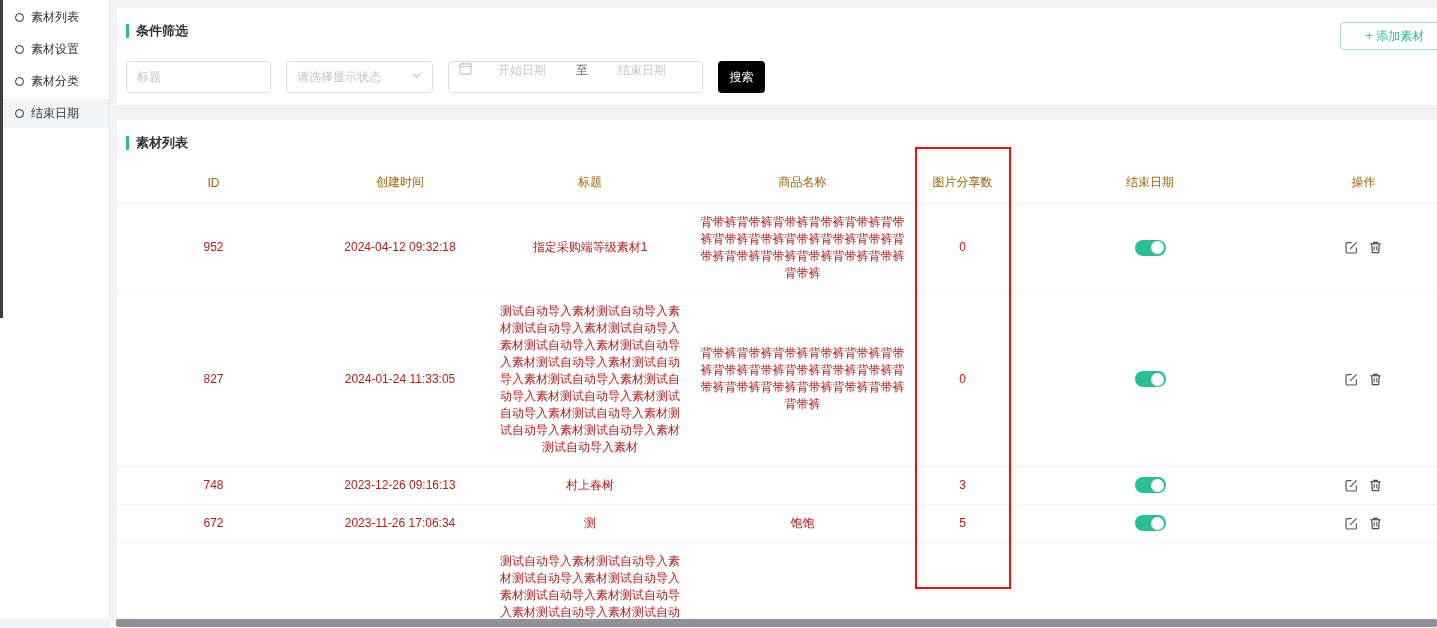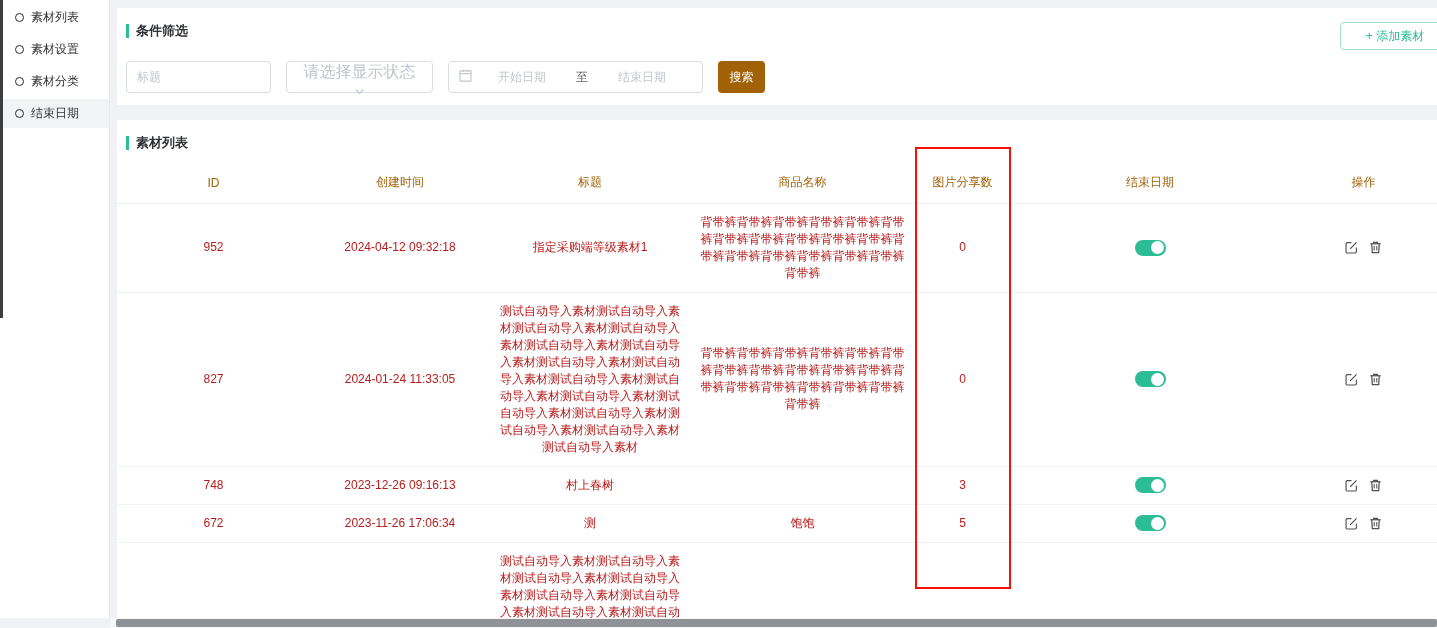--- a/index.html
+++ b/index.html
@@ -47,7 +47,7 @@
   .select-box {
     width:147px; height:32px; border:1px solid #dadee4; border-radius:4px;
     display:flex; align-items:center; justify-content:space-between;
-    padding:0 10px; font-size:16px; color:#c0c4cc; background:#fff; cursor:pointer;flex-direction:column;
+    padding:0 10px; font-size:12px; color:#c0c4cc; background:#fff; cursor:pointer;
   }
   .date-box {
     width:255px; height:32px; border:1px solid #dadee4; border-radius:4px;

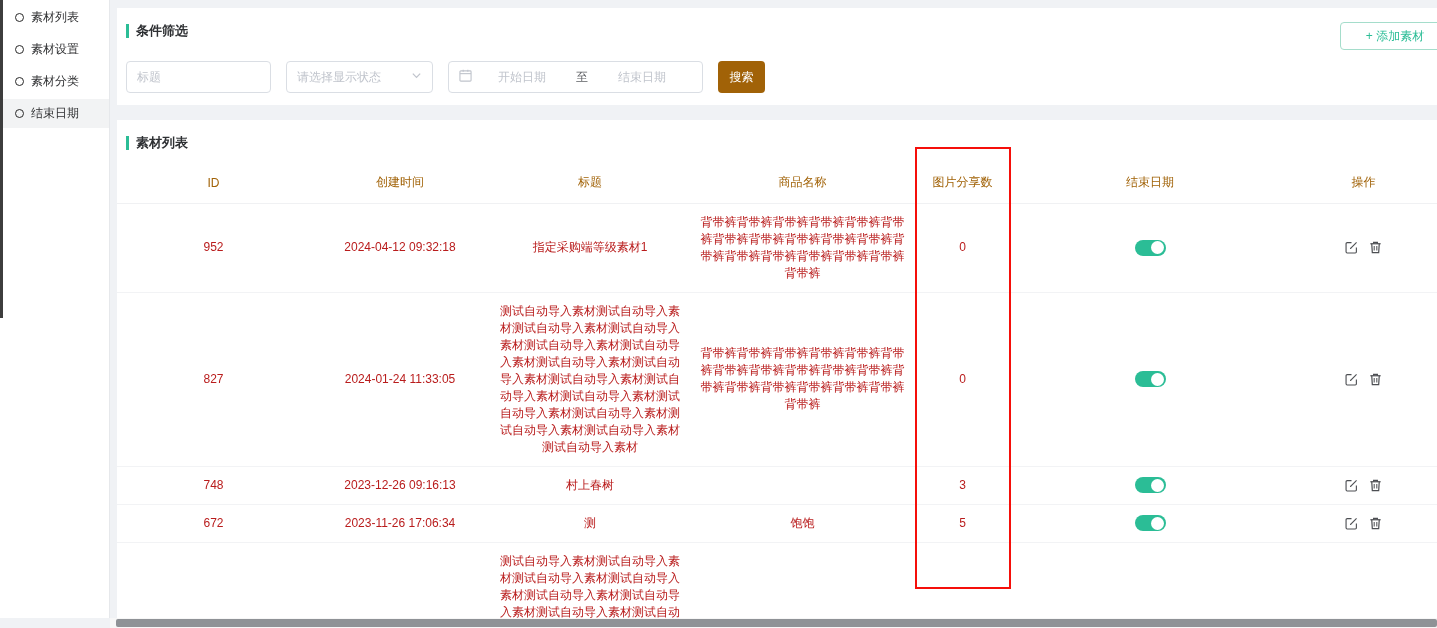--- a/index.html
+++ b/index.html
@@ -51,7 +51,7 @@
   }
   .date-box {
     width:255px; height:32px; border:1px solid #dadee4; border-radius:4px;
-    display:flex; align-items:center; padding:8px 10px; font-size:12px;
+    display:flex; align-items:flex-start; padding:0 10px; font-size:12px;
     color:#c0c4cc; background:#fff; cursor:pointer;
   }
   .date-box .ph { flex:1; text-align:center; }

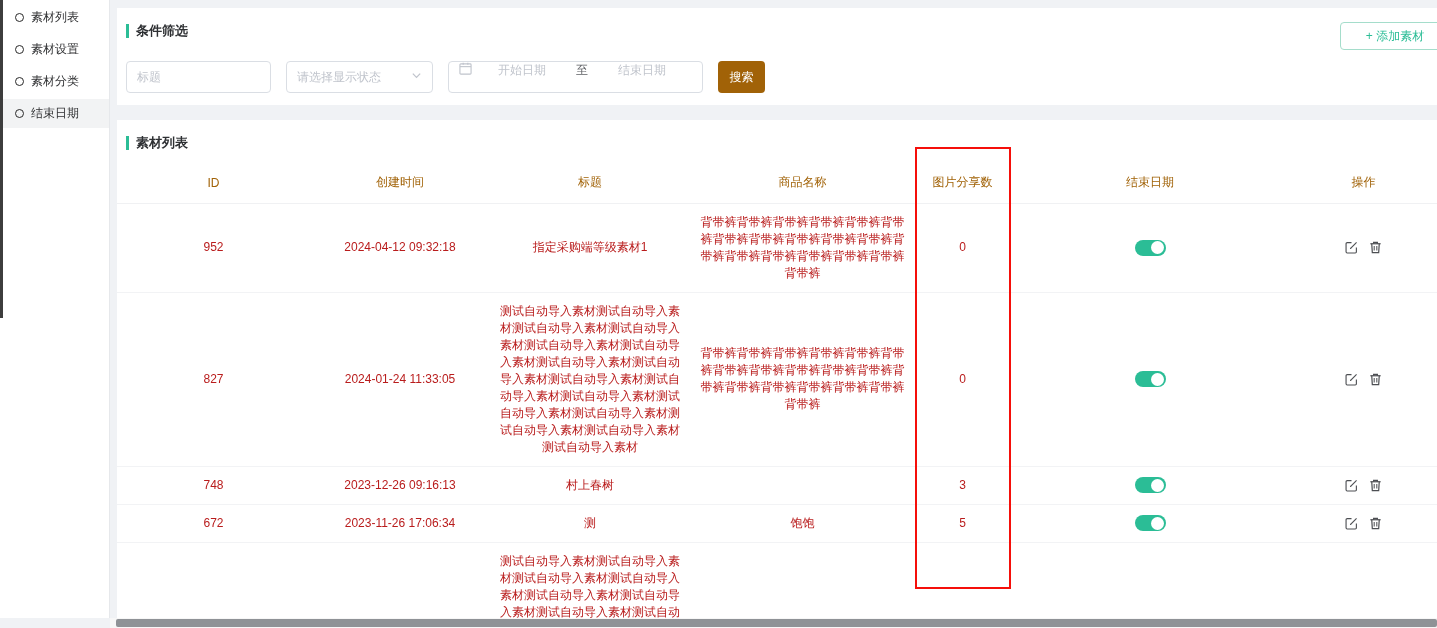--- a/index.html
+++ b/index.html
@@ -57,7 +57,7 @@
   .date-box .ph { flex:1; text-align:center; }
   .date-box .sep { color:#606266; padding:0 4px; }
   .search-btn {
-    width:47px; height:32px; background:#a16207; border:none; border-radius:4px;
+    width:47px; height:32px; background:#000000; border:none; border-radius:4px;
     color:#fff; font-size:12px; cursor:pointer;
   }
   .add-btn {

